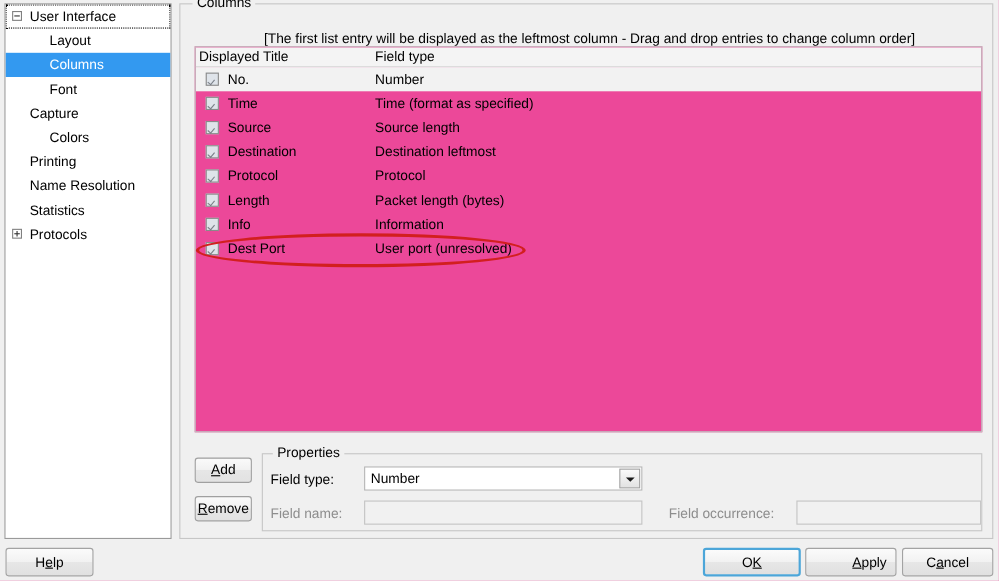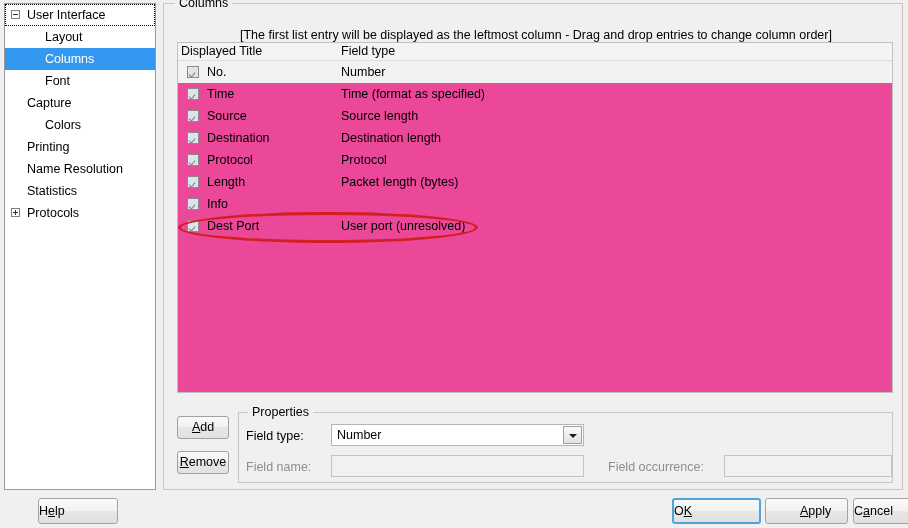--- a/index.html
+++ b/index.html
@@ -364,7 +364,7 @@
           <span class="chk"></span>
         </div>
         <div class="title-cell">Destination</div>
-        <div class="type-cell">Destination length</div>
+        <div class="type-cell">Destination leftmost</div>
       </div>
       <div class="trow">
         <div class="cb-cell">

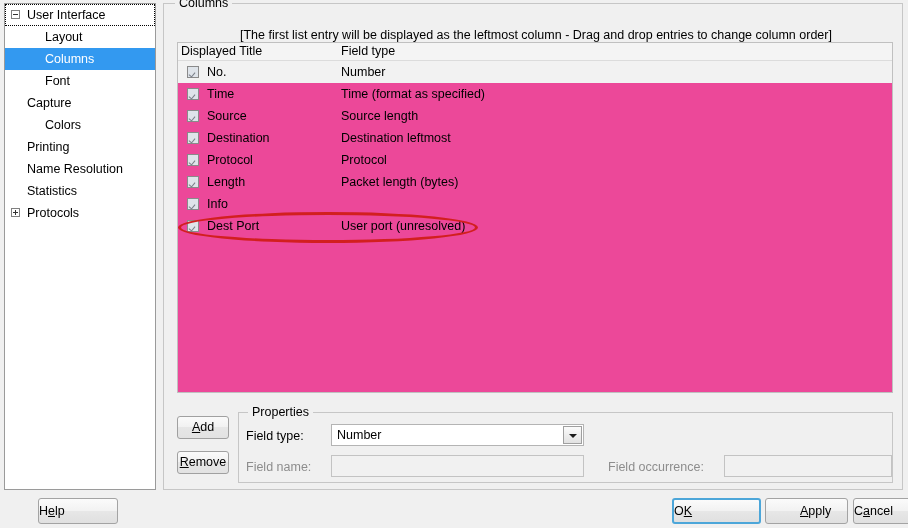--- a/index.html
+++ b/index.html
@@ -385,6 +385,7 @@
           <span class="chk"></span>
         </div>
         <div class="title-cell">Info</div>
+        <div class="type-cell">Information</div>
       </div>
       <div class="trow">
         <div class="cb-cell">

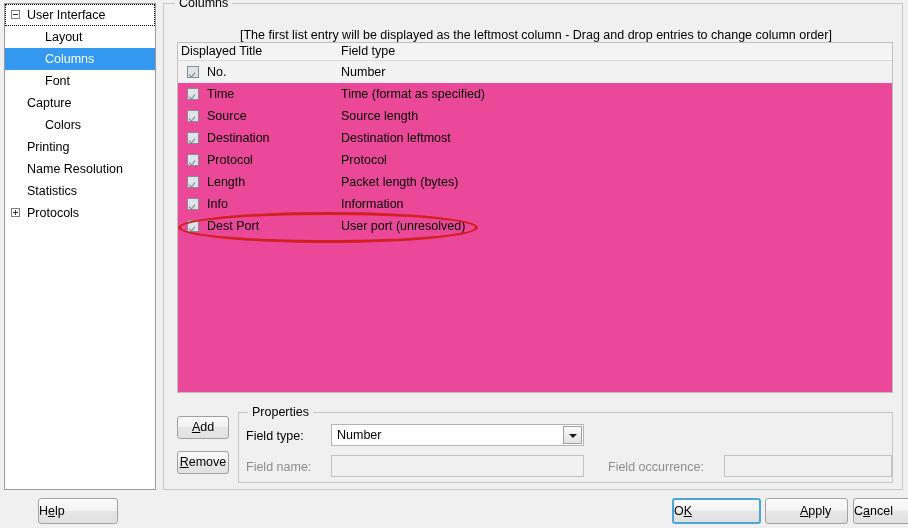--- a/index.html
+++ b/index.html
@@ -300,10 +300,9 @@
     border-radius: 3px;
     box-sizing: border-box;
     font-size: 12.5px;
-    text-align: left;
+    text-align: center;
     line-height: 24px;
     color: #000;
-    margin-left: 33px;
   }
   #btn-help   { left: 5px;   top: 498px; width: 80px; }
   #btn-ok     { left: 639px; top: 498px; width: 89px;

